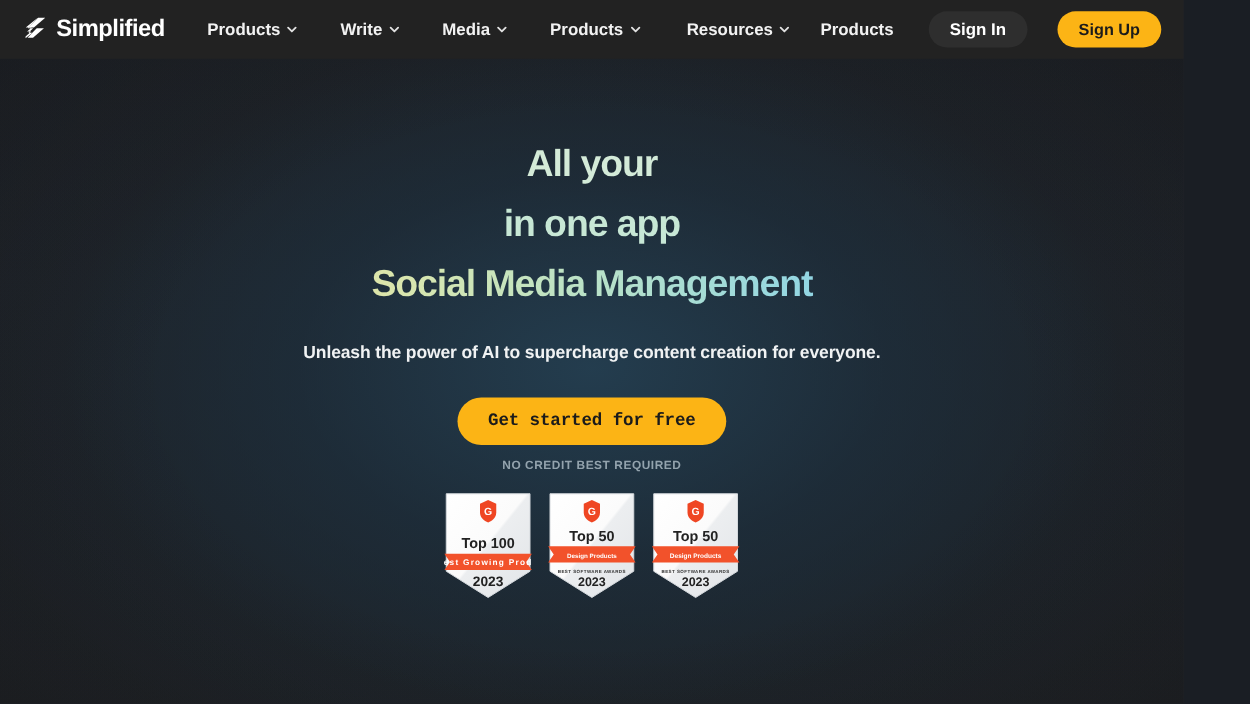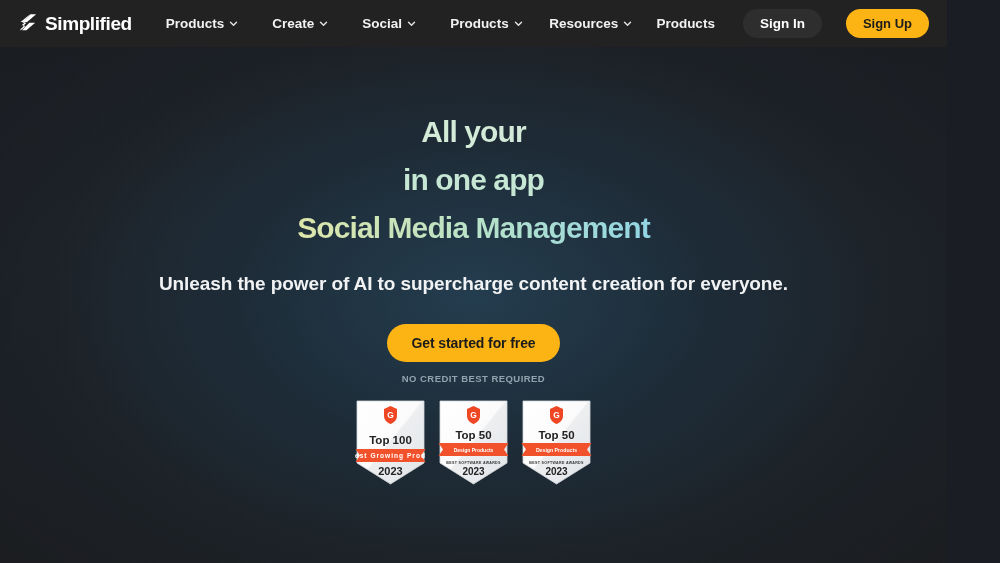--- a/index.html
+++ b/index.html
@@ -230,7 +230,7 @@
           </svg>
       </li>
       <li class="nav-item">
-        <span>Create</span>
+        <span>Write</span>
         <svg class="chev" viewBox="0 0 12 12">
             <path d="M2 4.2 L6 8.2 L10 4.2" fill="none" stroke="#f2f2f2" stroke-width="1.9" stroke-linecap="round" stroke-linejoin="round"></path>
           </svg>

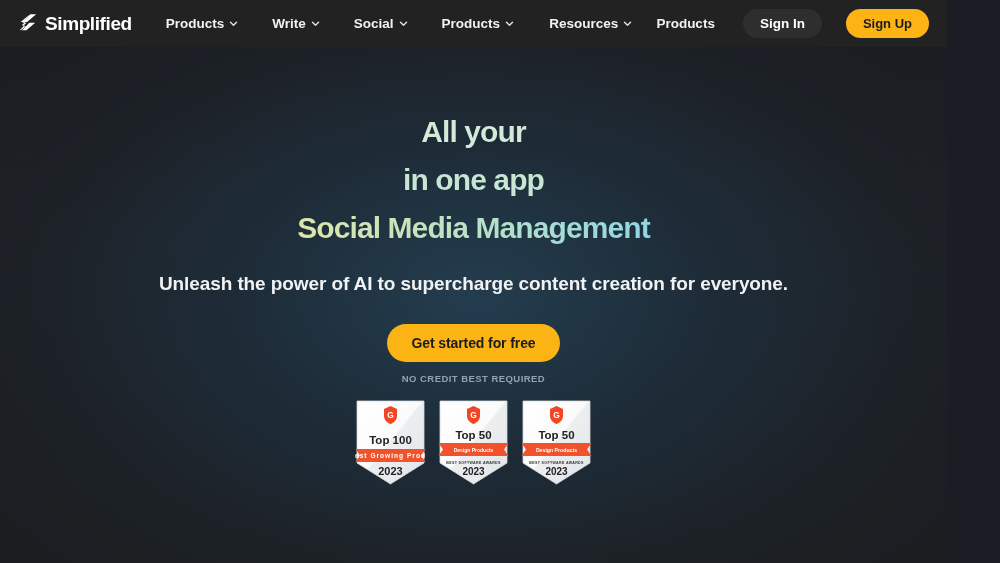--- a/index.html
+++ b/index.html
@@ -236,7 +236,7 @@
           </svg>
       </li>
       <li class="nav-item">
-        <span>Social</span>
+        <span>Media</span>
         <svg class="chev" viewBox="0 0 12 12">
             <path d="M2 4.2 L6 8.2 L10 4.2" fill="none" stroke="#f2f2f2" stroke-width="1.9" stroke-linecap="round" stroke-linejoin="round"></path>
           </svg>

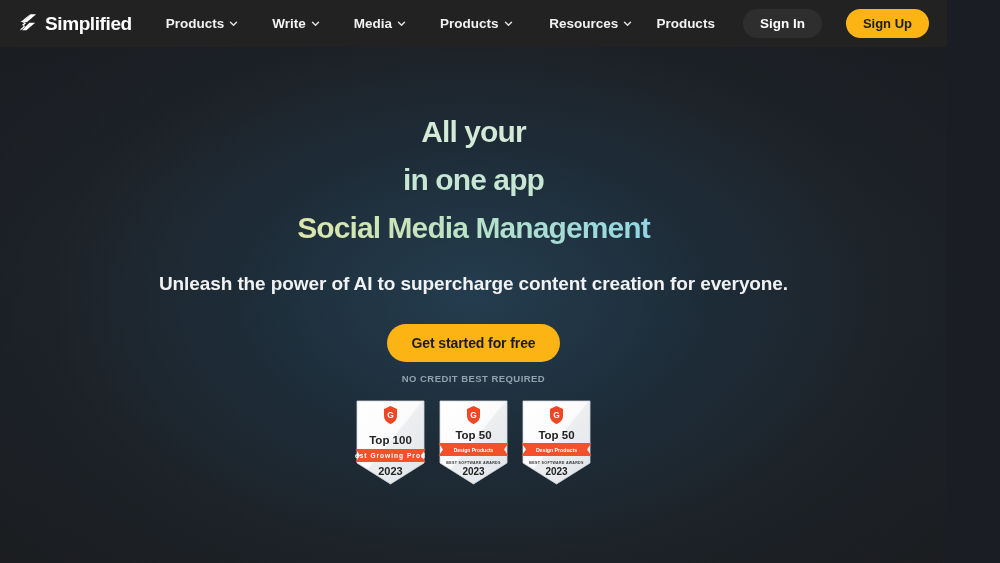--- a/index.html
+++ b/index.html
@@ -160,7 +160,7 @@
 
   .subheadline {
     margin-top: 21px;
-    font-size: 19px;
+    font-size: 14px;
     font-weight: 700;
     color: #f0f2f3;
     letter-spacing: -0.1px;

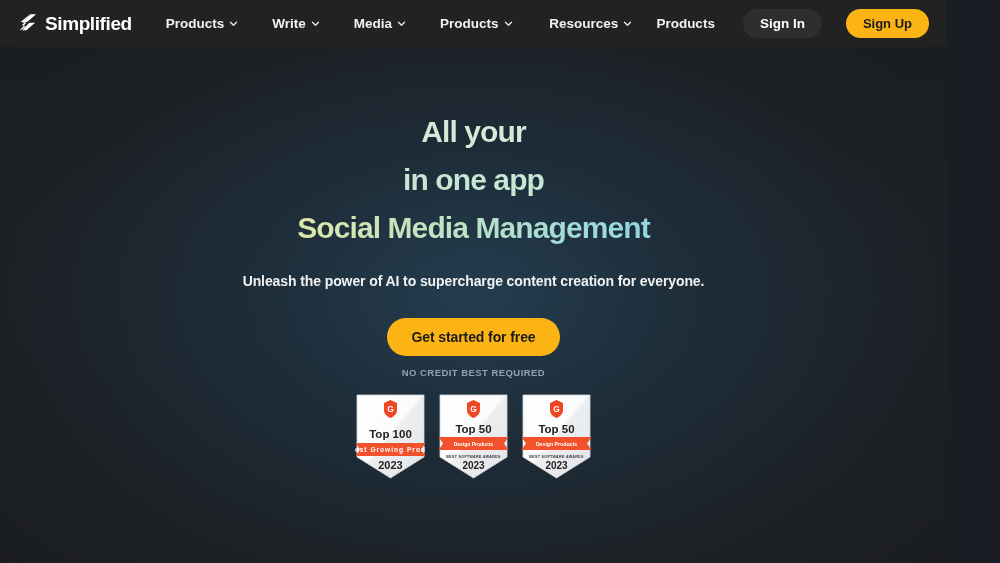--- a/index.html
+++ b/index.html
@@ -177,7 +177,7 @@
     border-radius: 999px;
     padding: 11px 24px;
     cursor: pointer;
-    font-family: Liberation Sans, sans-serif;
+    font-family: Liberation Mono, monospace;
     letter-spacing: -0.1px;
   }
 

